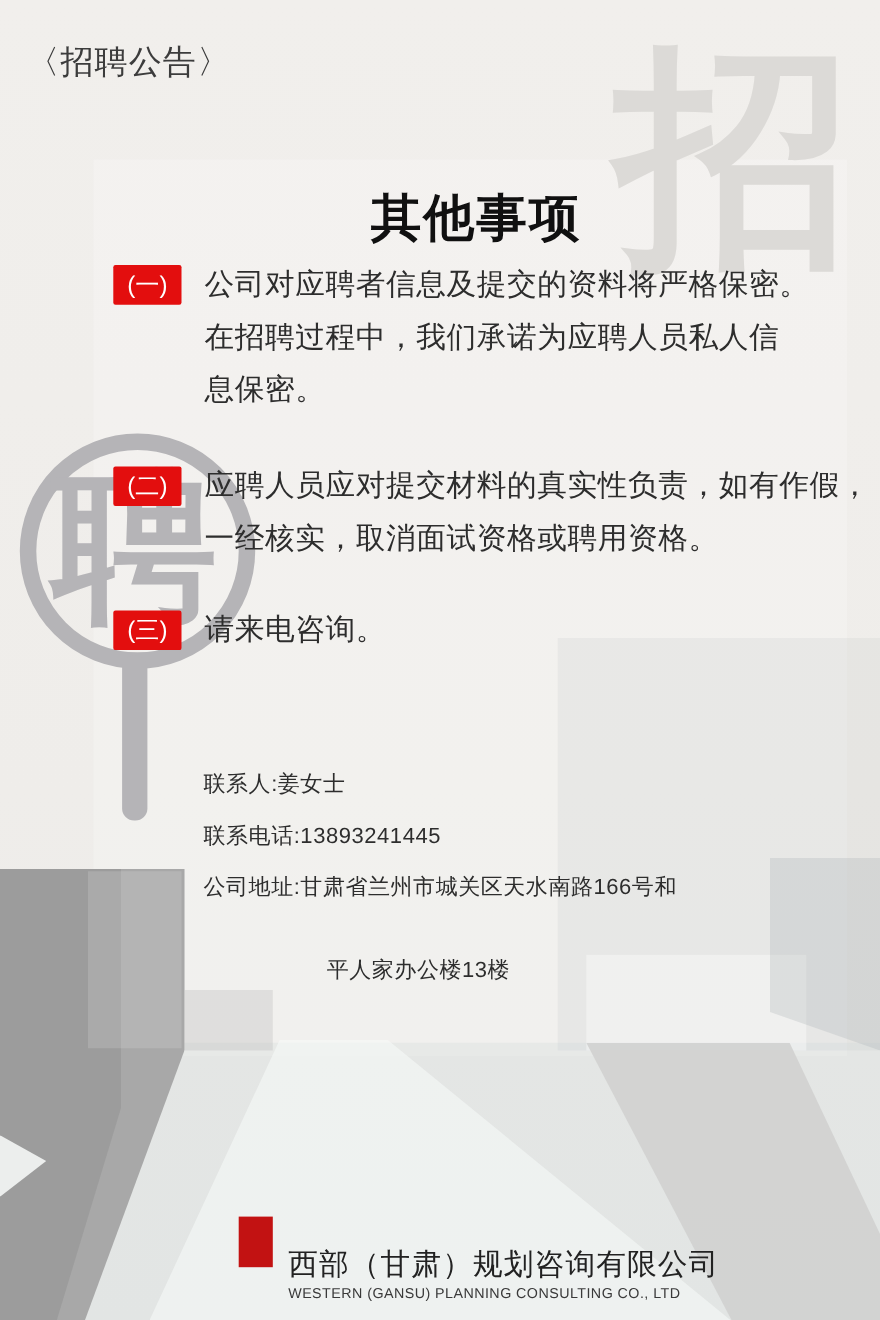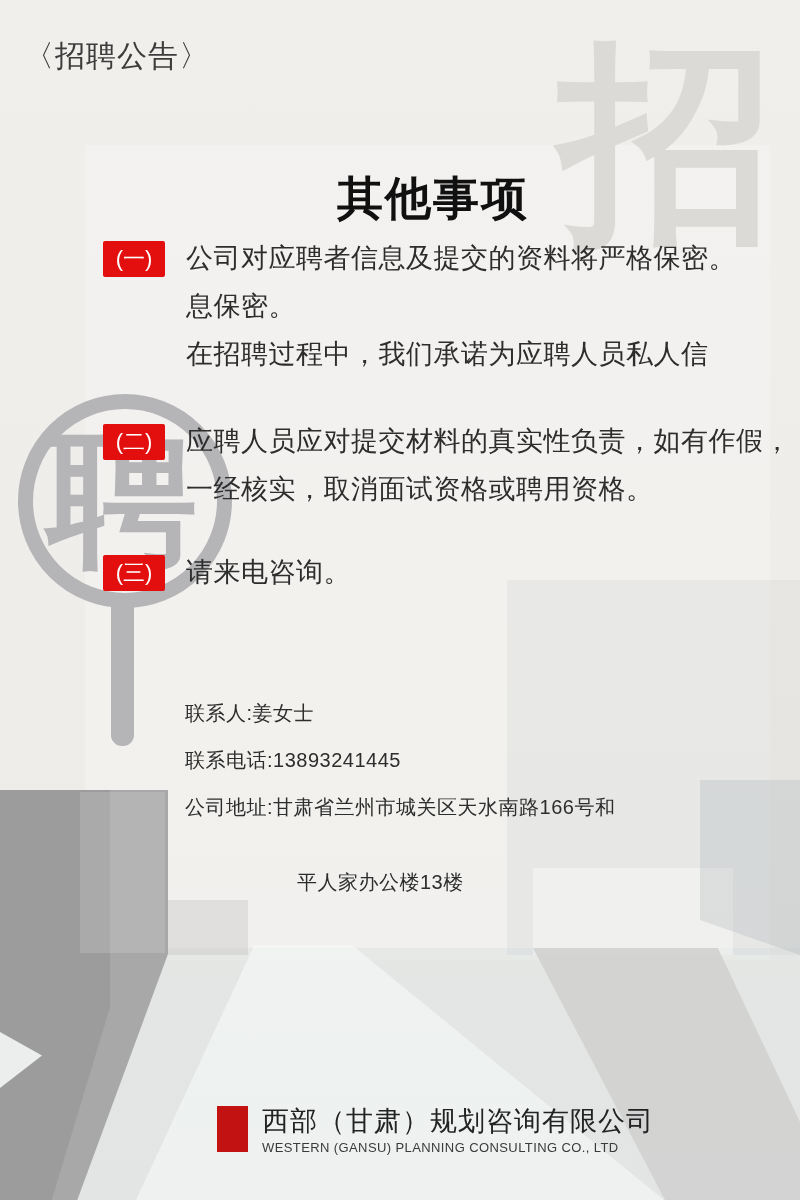--- a/index.html
+++ b/index.html
@@ -85,8 +85,8 @@
     <div class="badge">(一)</div>
     <div class="item-lines">
       <div class="line">公司对应聘者信息及提交的资料将严格保密。</div>
+      <div class="line">在招聘过程中，我们承诺为应聘人员私人信</div>
       <div class="line">息保密。</div>
-      <div class="line">在招聘过程中，我们承诺为应聘人员私人信</div>
     </div>
   </div>
 

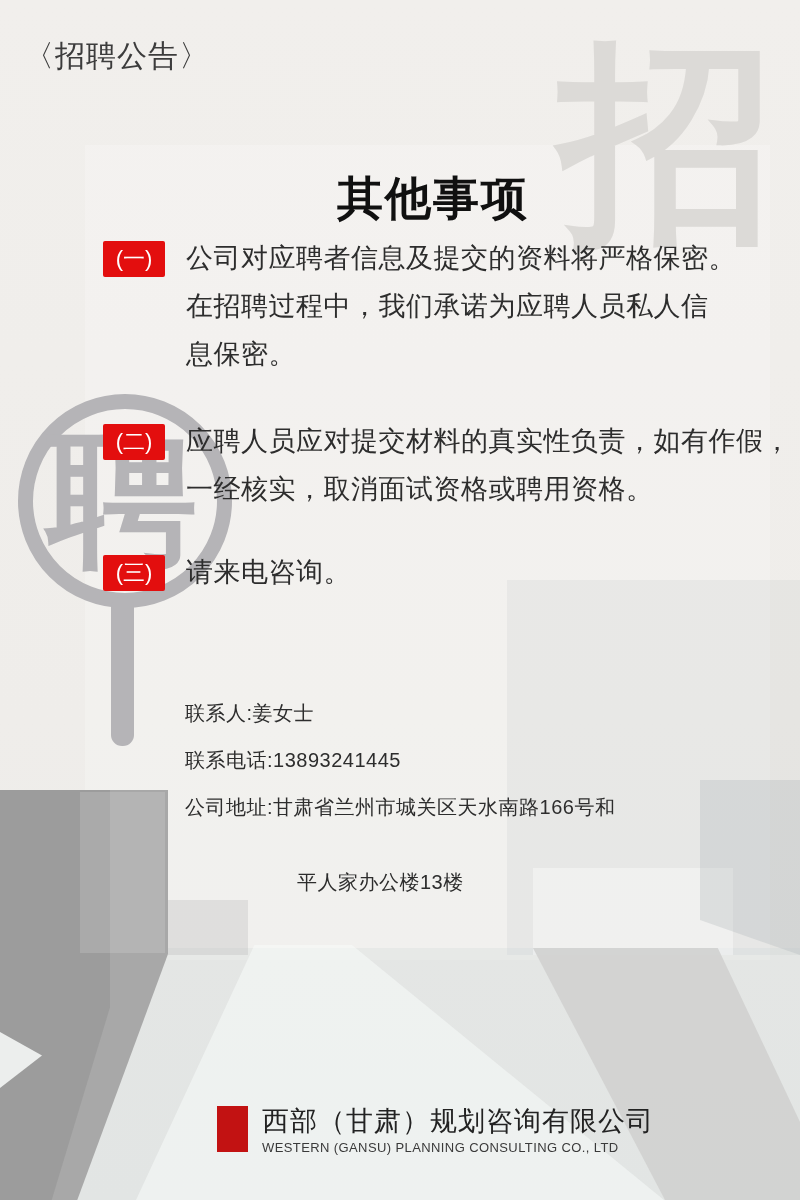--- a/index.html
+++ b/index.html
@@ -52,7 +52,7 @@
   .footer{position:absolute;left:217px;top:1106px;display:flex;align-items:flex-start;z-index:6;}
   .logo-square{width:31px;height:46px;background:#c21212;}
   .footer-text{margin-left:14px;}
-  .company-cn{font-size:27px;line-height:30px;color:#222222;letter-spacing:1px;white-space:nowrap;}
+  .company-cn{font-size:27px;line-height:30px;color:#222222;letter-spacing:1px;white-space:nowrap;margin-top:28px;}
   .company-en{font-size:13px;line-height:16px;margin-top:4px;color:#3a3a3a;letter-spacing:0.4px;white-space:nowrap;}
 </style>
 </head>

